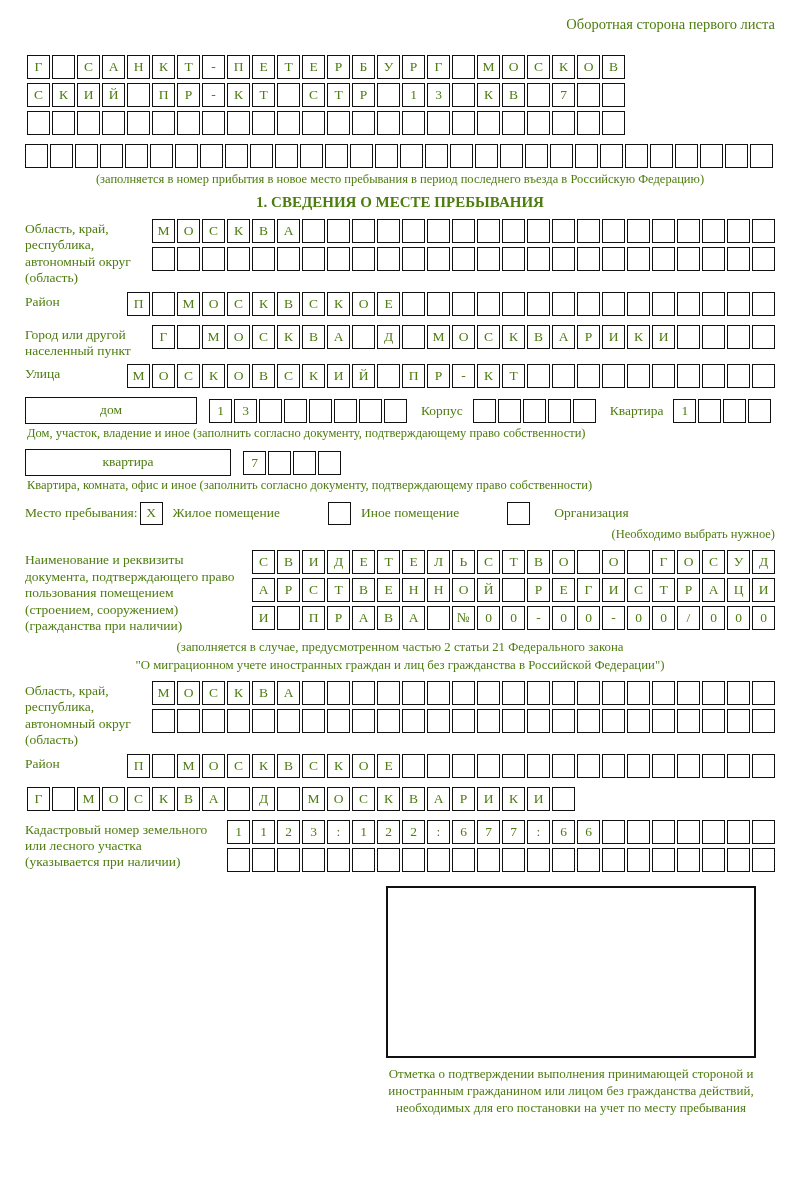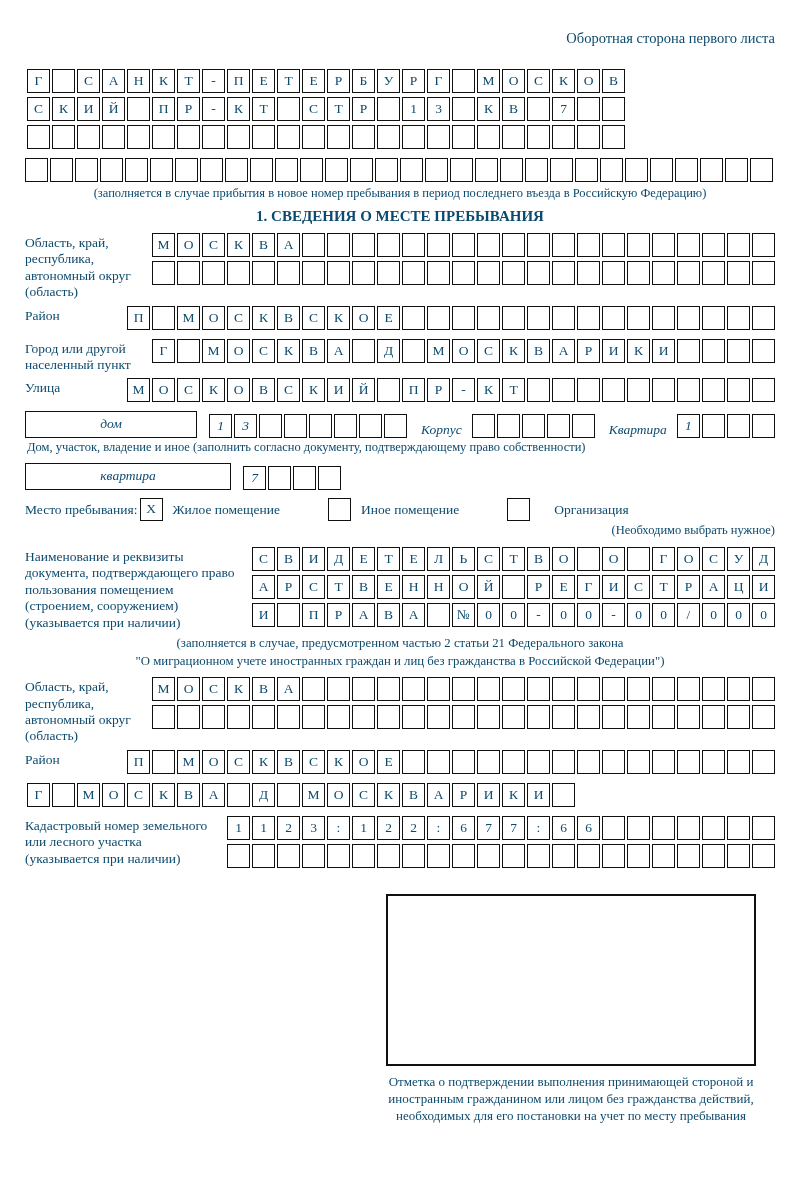--- a/index.html
+++ b/index.html
@@ -5,7 +5,7 @@
   html,body{margin:0;padding:0;background:#fff;}
   .page{
     position:relative;width:800px;height:1180px;box-sizing:border-box;
-    padding:30px 25px 10px 25px;background:#fff;color:#0c4a6e;
+    padding:16px 25px 10px 25px;background:#fff;color:#4d7c0f;
     font-family:"Liberation Serif","DejaVu Serif",serif;overflow:hidden;
   }
   .top-note{text-align:right;font-size:14.5px;margin-bottom:22px;}

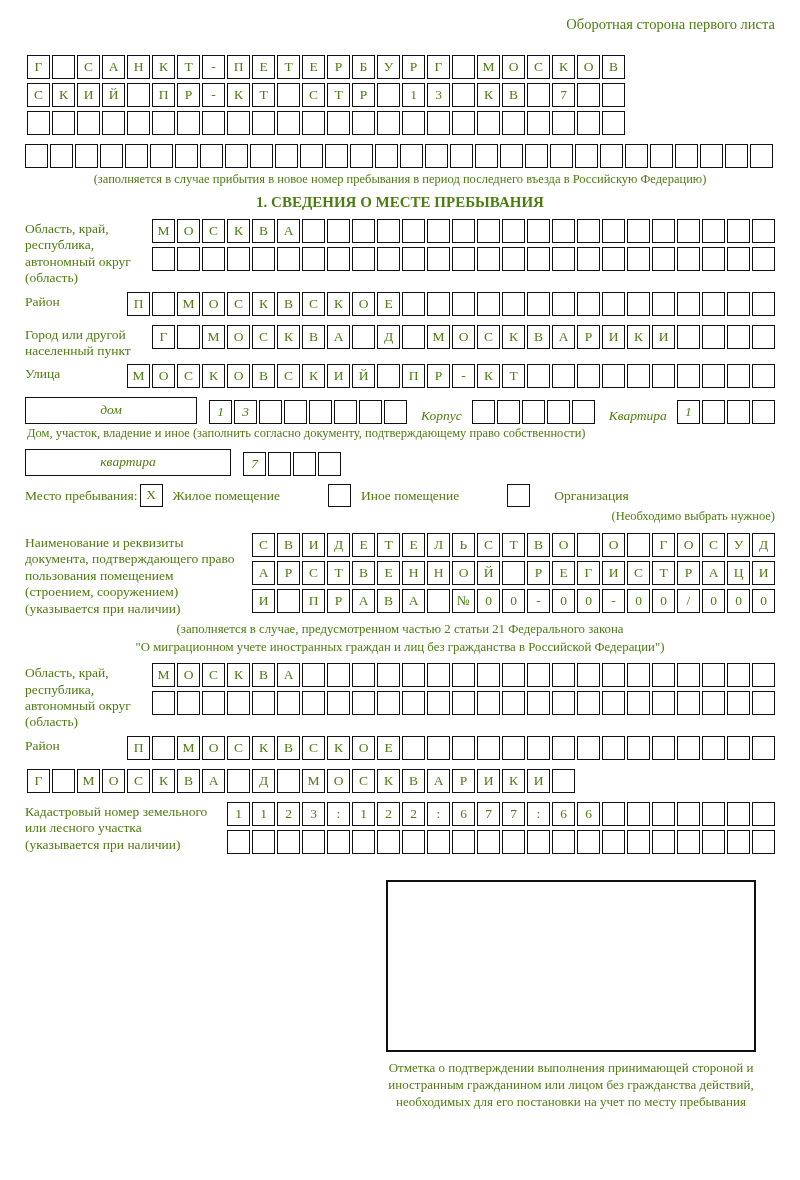--- a/index.html
+++ b/index.html
@@ -173,7 +173,7 @@
         <span class="cell"></span>
         <span class="cell"></span>
       </div>
-    <div class="caption center">(заполняется в случае прибытия в новое номер пребывания в период последнего въезда в Российскую Федерацию)</div>
+    <div class="caption center">(заполняется в номер прибытия в новое место пребывания в период последнего въезда в Российскую Федерацию)</div>
   </section>
 
   <h2 class="sec-title">1. СВЕДЕНИЯ О МЕСТЕ ПРЕБЫВАНИЯ</h2>

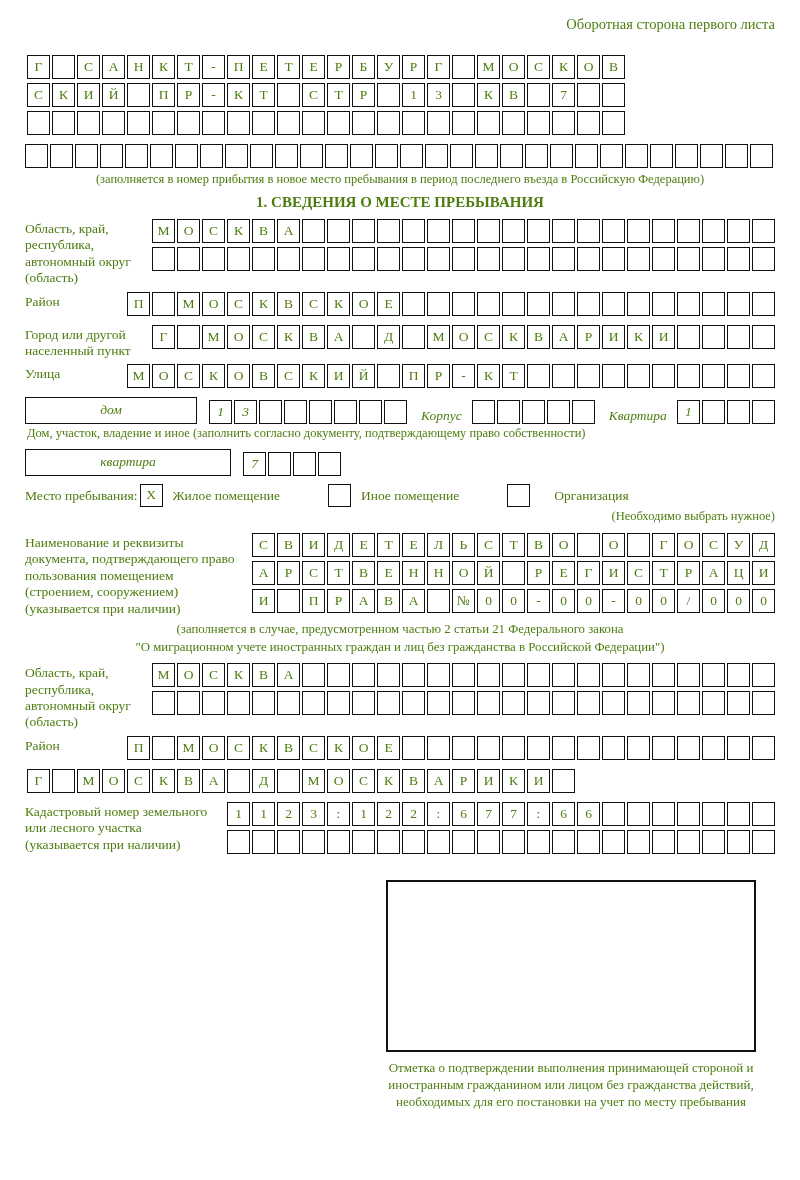--- a/index.html
+++ b/index.html
@@ -28,7 +28,7 @@
   h2.sec-title{font-size:15px;font-weight:bold;text-align:center;margin:2px 0 8px 0;}
   h3.sec-title{font-size:14.5px;font-weight:bold;text-align:center;margin:14px 0 6px 0;}
   
-  .house-row,.apt-row{display:flex;align-items:flex-end;margin-bottom:2px;font-style:italic;}
+  .house-row,.apt-row{display:flex;align-items:center;margin-bottom:2px;}
   .wide-box{
     box-sizing:border-box;border:1.6px solid #111;height:27px;line-height:24px;
     text-align:center;font-size:13.5px;flex:0 0 auto;

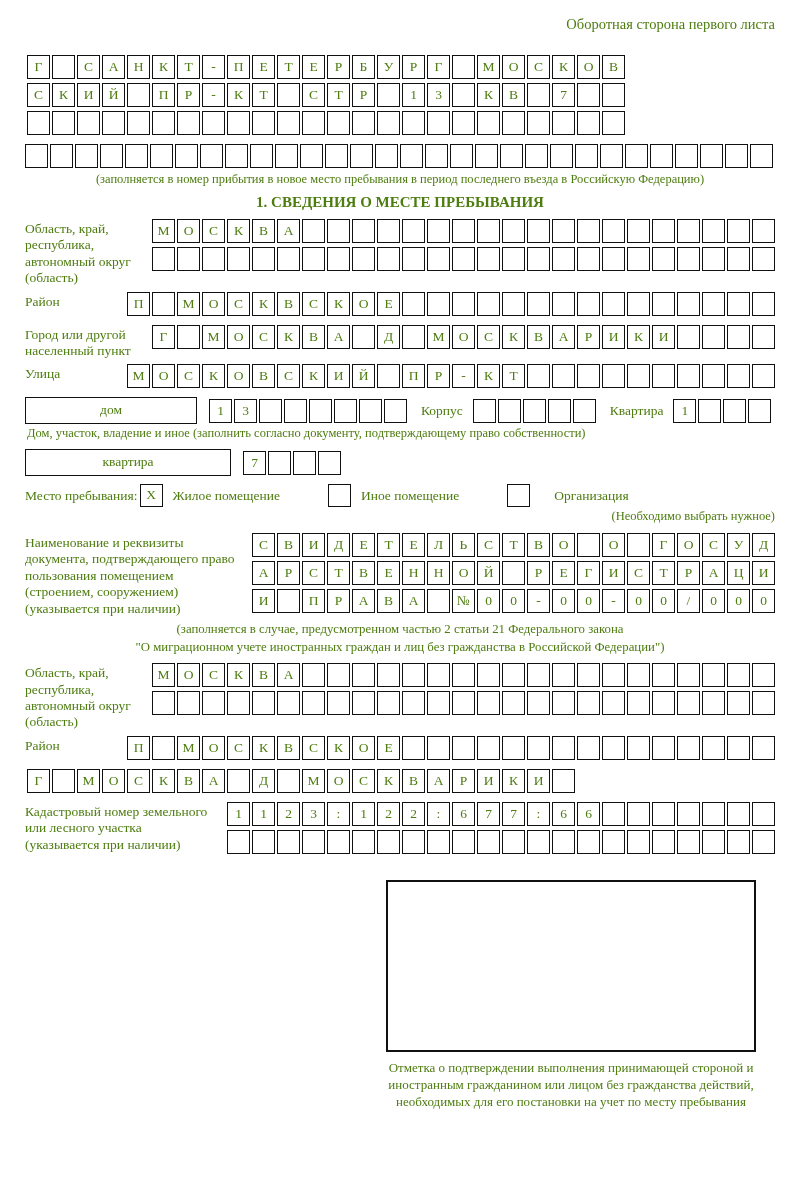--- a/index.html
+++ b/index.html
@@ -378,6 +378,7 @@
         <span class="cell"></span>
       </div>
   </div>
+  <div class="caption left">Квартира, комната, офис и иное (заполнить согласно документу, подтверждающему право собственности)</div>
 
   <div class="stay">
     <span style="margin-right:2px;">Место пребывания:</span>

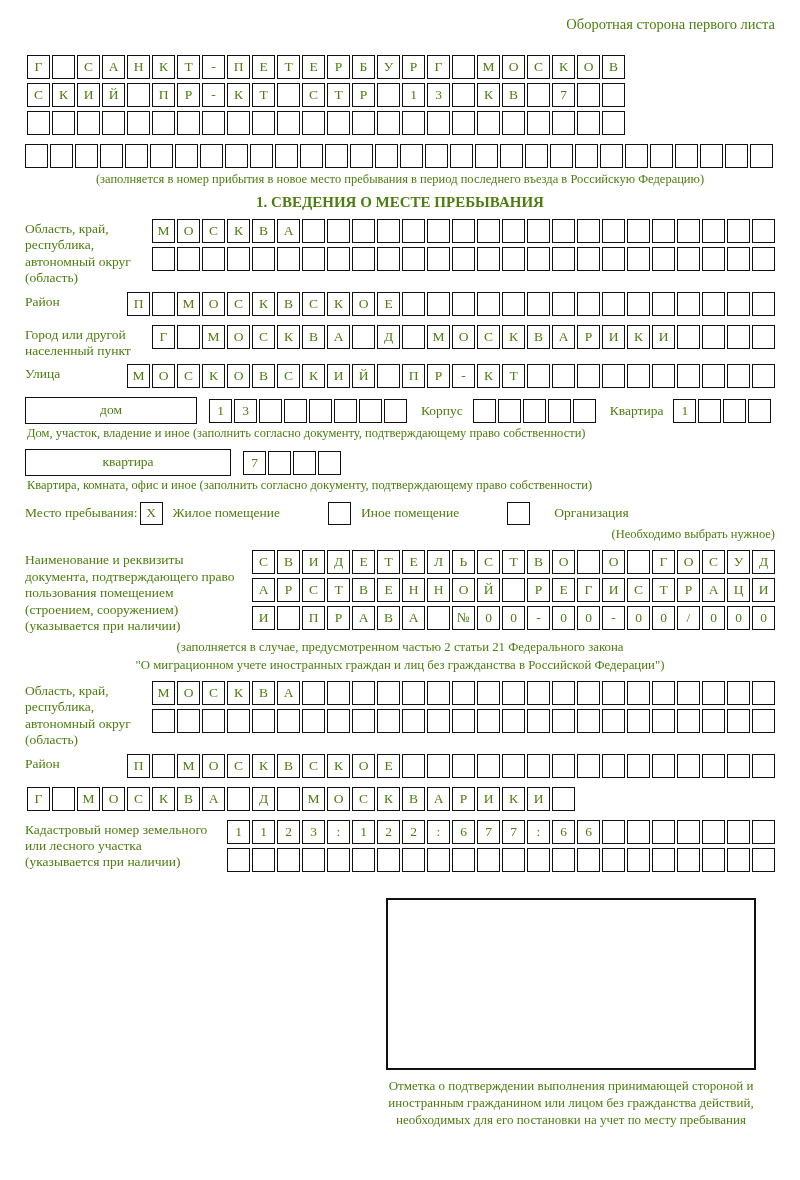--- a/index.html
+++ b/index.html
@@ -392,7 +392,7 @@
   <div class="caption stay-cap">(Необходимо выбрать нужное)</div>
 
   <div class="frow">
-    <div class="flabel">Наименование и реквизиты документа, подтверждающего право пользования помещением (строением, сооружением) (указывается при наличии)</div>
+    <div class="flabel">Наименование и реквизиты документа, подтверждающего право пользования помещением (строением, сооружением) (гражданства при наличии)</div>
     <div class="rows">
       <div class="cells">
           <span class="cell">С</span>

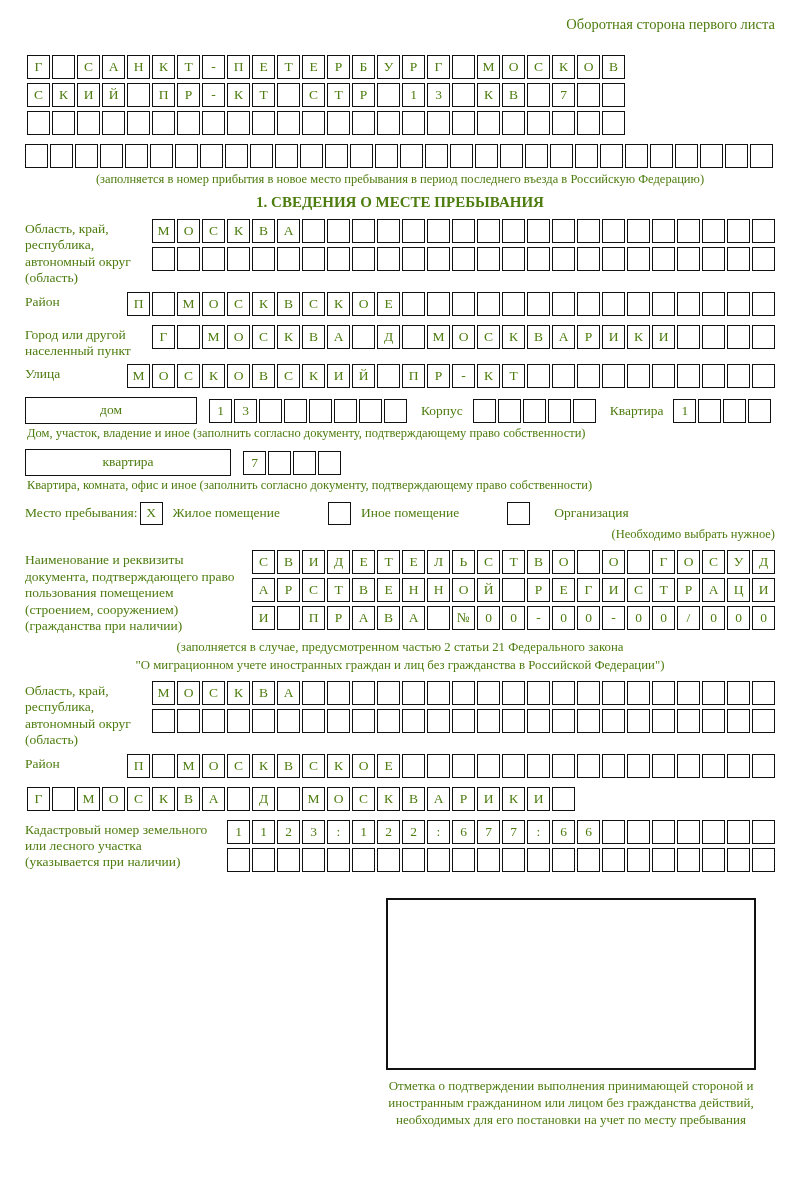--- a/index.html
+++ b/index.html
@@ -47,7 +47,7 @@
   .stay-cap{margin-left:212px;margin-bottom:8px;text-align:right;}
   .actual-cap{text-align:center;margin:0 0 3px 0;font-size:12.8px;}
   
-  .confirm-wrap{width:408px;margin-left:auto;margin-right:0;margin-top:22px;}
+  .confirm-wrap{width:408px;margin-left:auto;margin-right:0;margin-top:10px;}
   .confirm-box{width:370px;height:172px;border:2px solid #111;box-sizing:border-box;margin:0 auto 7px auto;background:#fff;}
   .confirm-caption{text-align:center;font-size:13px;line-height:1.32;}
 </style>

